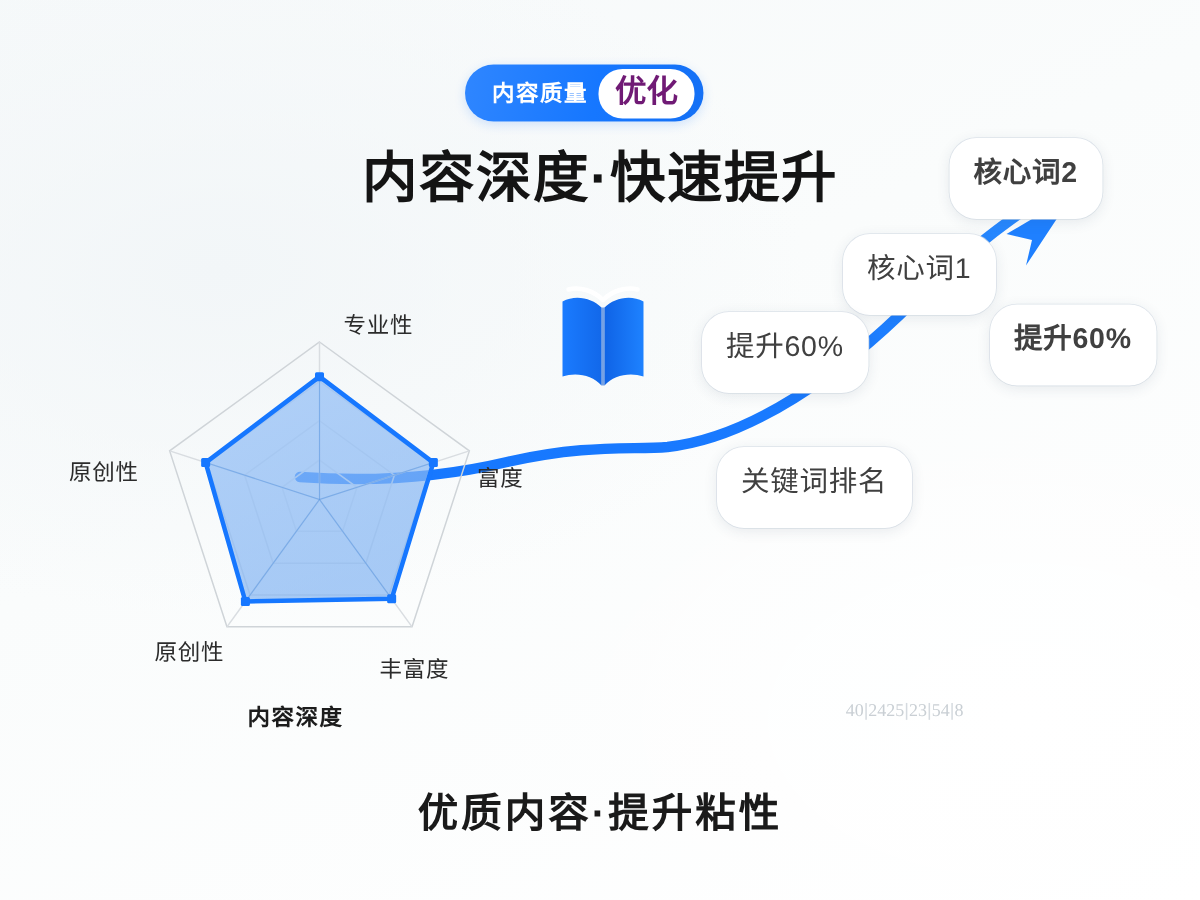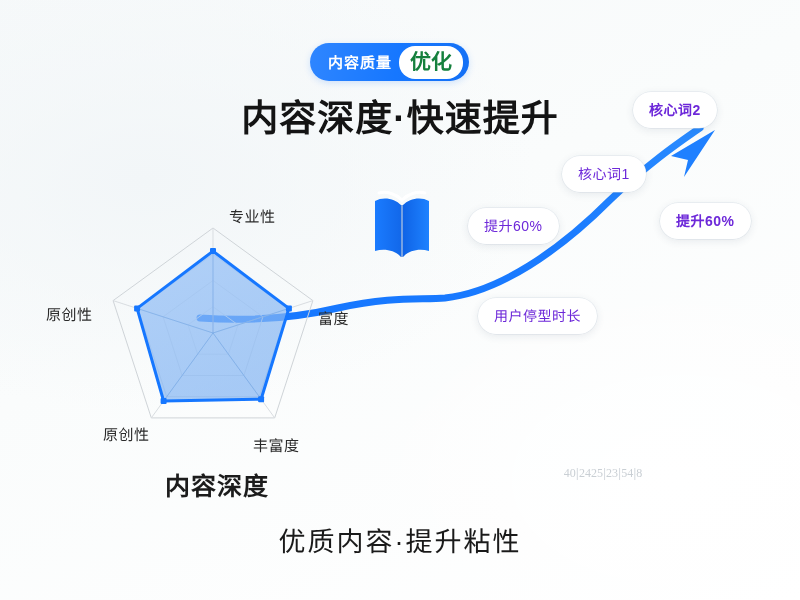--- a/index.html
+++ b/index.html
@@ -50,7 +50,7 @@
   .badge-chip {
     margin-left: 7px;
     background: #ffffff;
-    color: #15803d;
+    color: #701a75;
     font-size: 21px;
     font-weight: 700;
     line-height: 1;

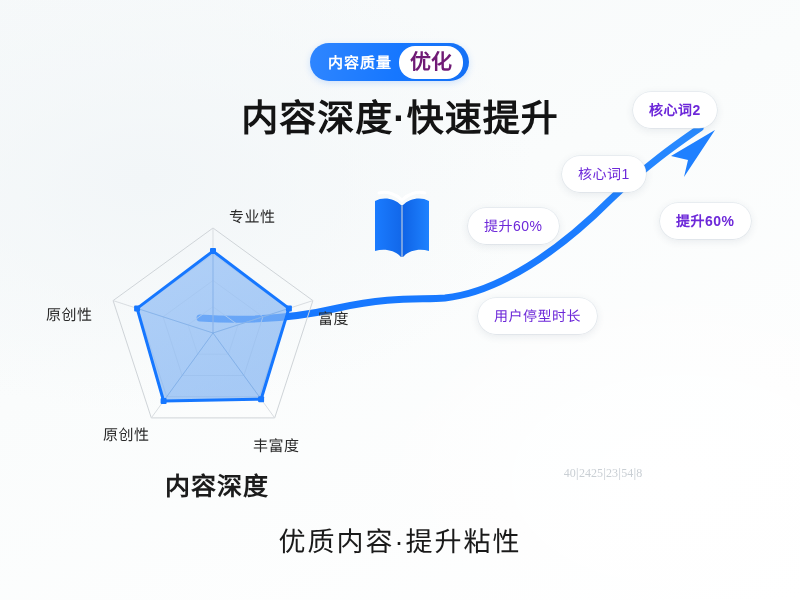--- a/index.html
+++ b/index.html
@@ -138,9 +138,9 @@
     position: absolute;
     background: #ffffff;
     border-radius: 18px;
-    padding: 7px 16px 9px 16px;
-    font-size: 14px;
-    color: #6d28d9;
+    padding: 7px 16px 19px 16px;
+    font-size: 19px;
+    color: #404040;
     white-space: nowrap;
     box-shadow: 0 2px 9px rgba(40,60,90,0.10), 0 0 0 0.5px rgba(220,228,235,0.8);
     letter-spacing: 0.5px;

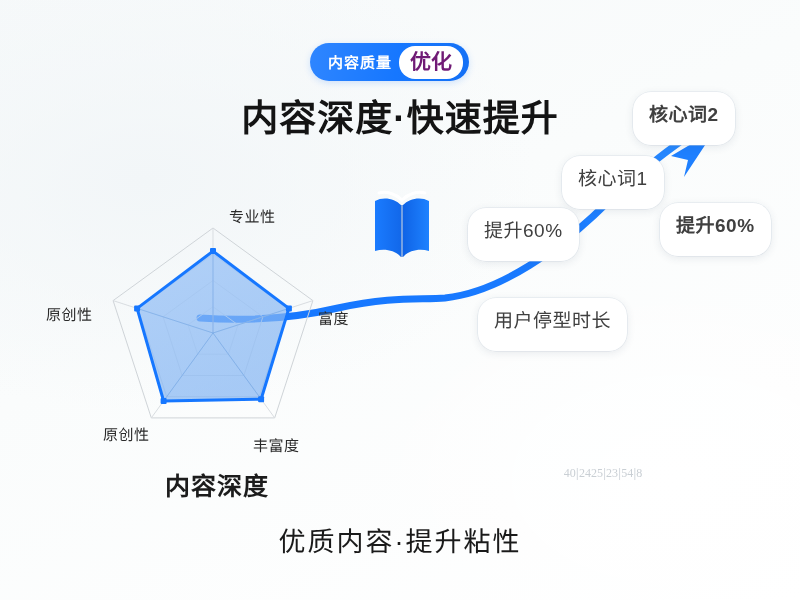--- a/index.html
+++ b/index.html
@@ -271,7 +271,7 @@
       <div class="tag-pill" style="left: 562px; top: 156px;">核心词1</div>
       <div class="tag-pill" style="left: 468px; top: 208px;">提升60%</div>
       <div class="tag-pill tag-strong" style="left: 660px; top: 203px;">提升60%</div>
-      <div class="tag-pill" style="left: 478px; top: 298px;">用户停型时长</div>
+      <div class="tag-pill" style="left: 478px; top: 298px;">关键词排名</div>
     </div>
 
   <div class="depth-label">内容深度</div>

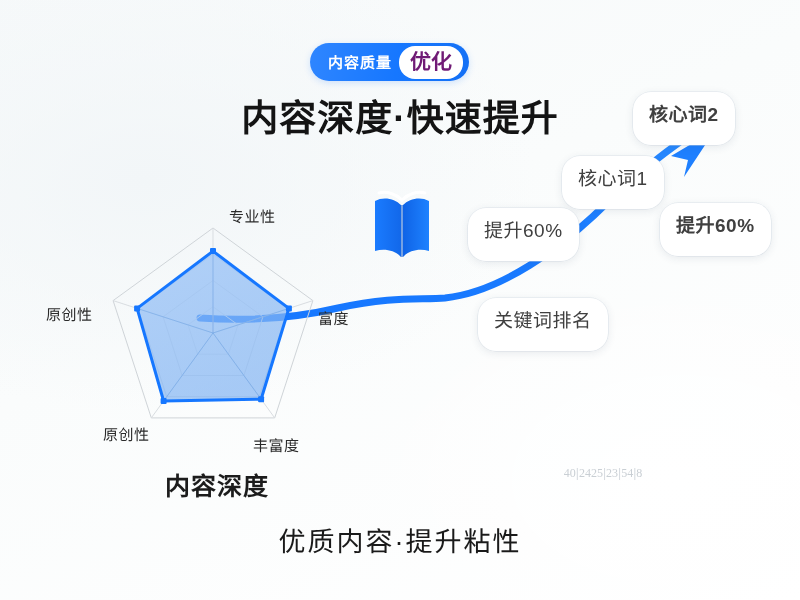--- a/index.html
+++ b/index.html
@@ -107,7 +107,7 @@
     position: absolute;
     left: 165px;
     top: 466px;
-    font-size: 25px;
+    font-size: 15px;
     font-weight: 700;
     color: #1c1c1c;
     letter-spacing: 1px;

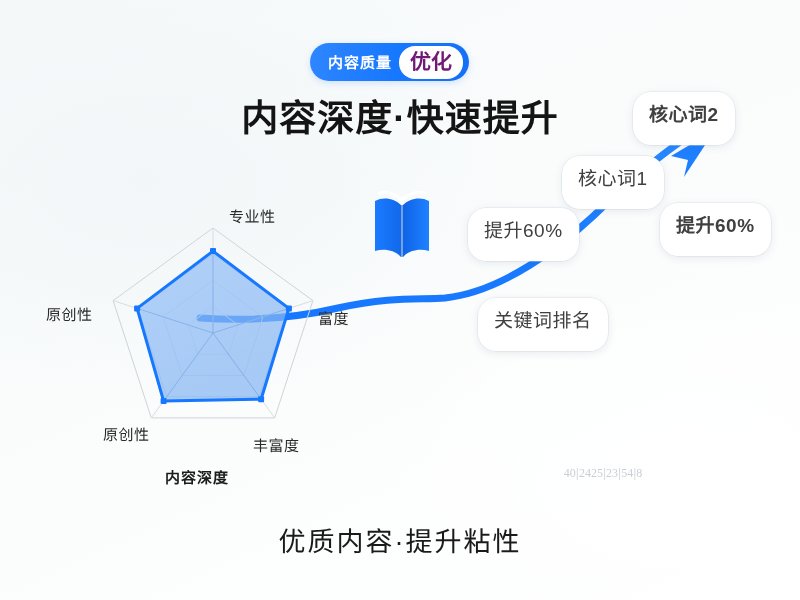--- a/index.html
+++ b/index.html
@@ -81,7 +81,7 @@
     top: 520px;
     text-align: center;
     font-size: 27px;
-    font-weight: 400;
+    font-weight: 700;
     color: #1a1a1a;
     letter-spacing: 2px;
     white-space: nowrap;

